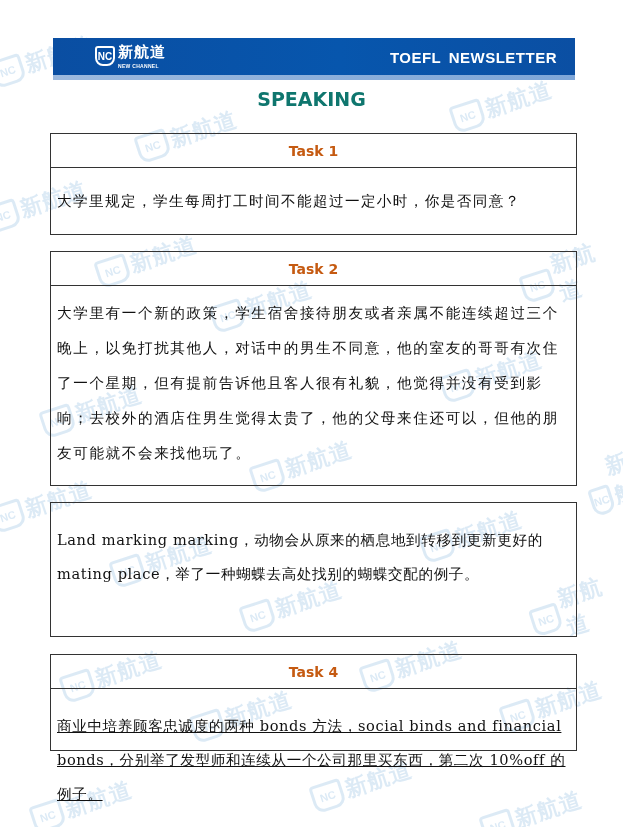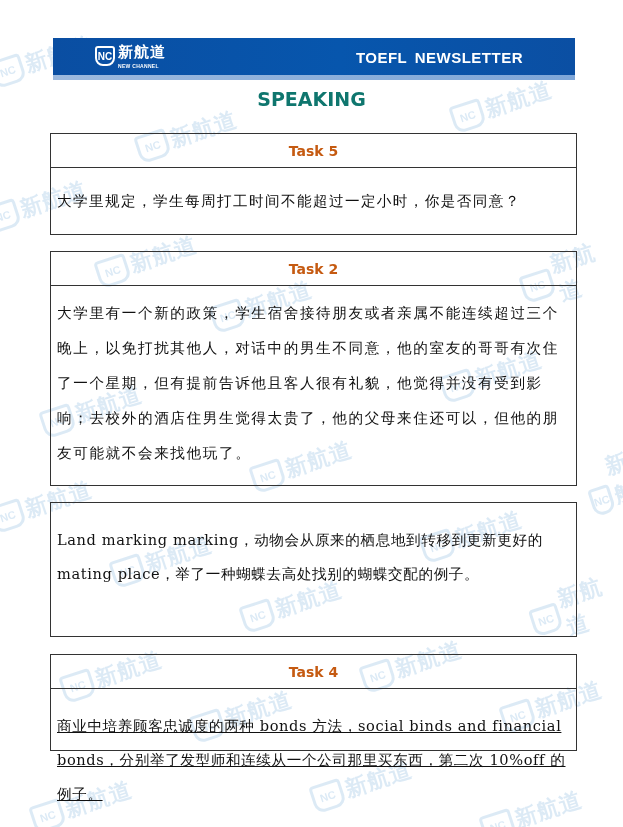--- a/index.html
+++ b/index.html
@@ -40,7 +40,7 @@
     .logo .cn { font: bold 15px "DejaVu Sans", sans-serif; letter-spacing: 1px; }
     .logo .en { font: bold 5px "Liberation Sans", sans-serif; letter-spacing: 0.3px; margin-top: 1px; }
     .newsletter {
-      position: absolute; right: 52px; top: 11px; color: #ffffff;
+      position: absolute; right: 18px; top: 11px; color: #ffffff;
       font: bold 15px "Liberation Sans", sans-serif; letter-spacing: 0.5px; word-spacing: 3px;
     }
 

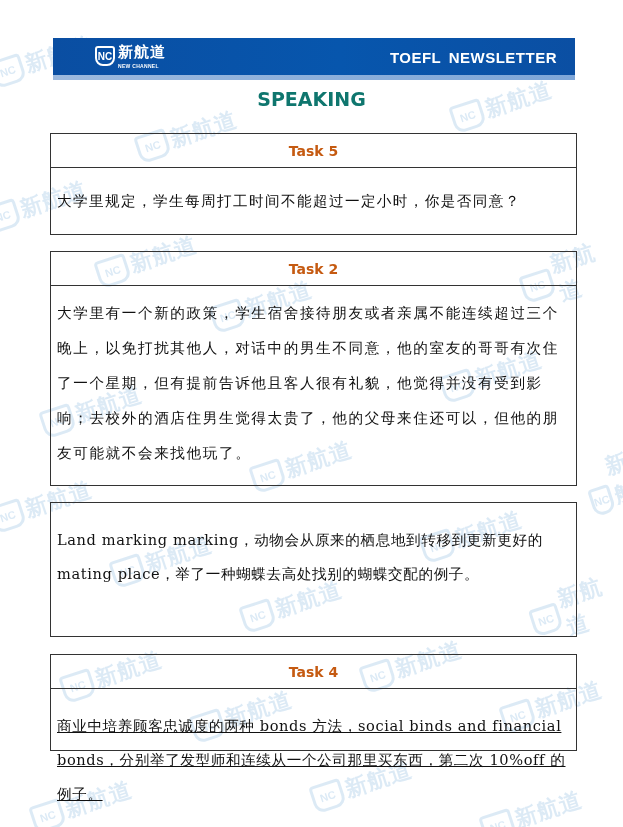--- a/index.html
+++ b/index.html
@@ -183,7 +183,7 @@
 <div class="title">SPEAKING</div>
 
 <div class="task" id="task1">
-  <div class="thead">Task 5</div>
+  <div class="thead">Task 1</div>
   <div class="tbody">大学里规定，学生每周打工时间不能超过一定小时，你是否同意？</div>
 </div>
 

